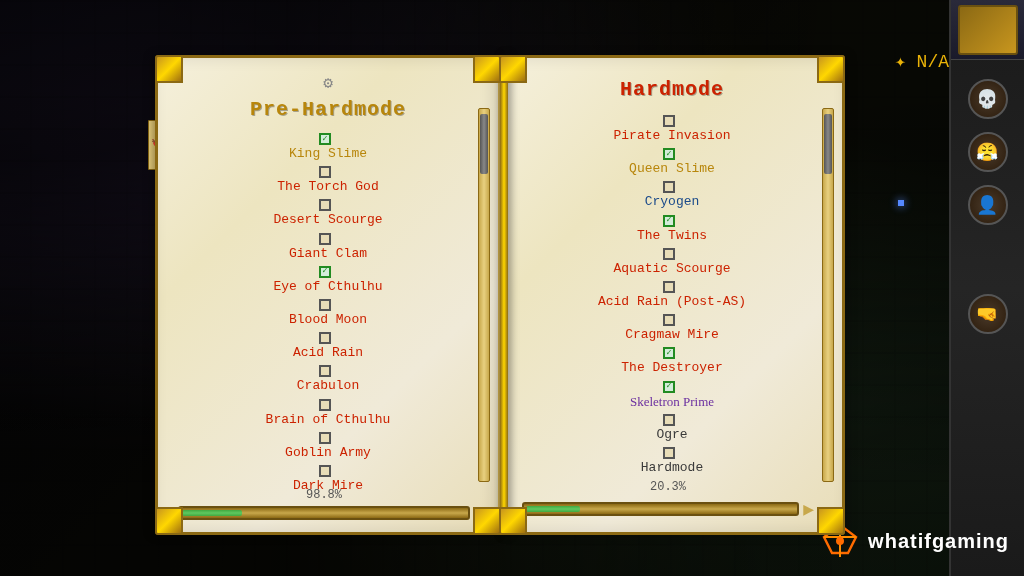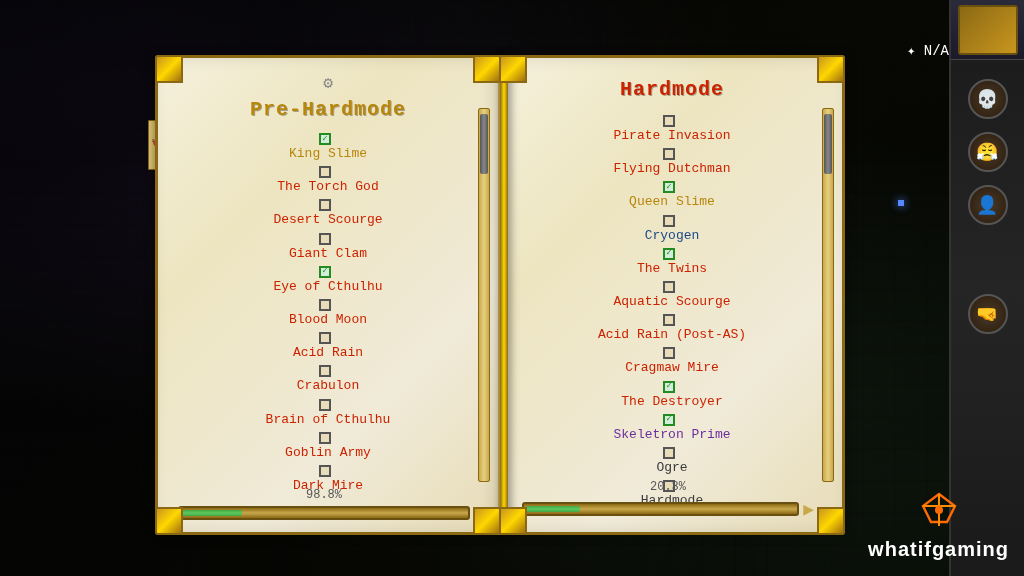--- a/index.html
+++ b/index.html
@@ -240,10 +240,10 @@
     
     .nav-indicator {
       position: absolute;
-      top: 42px;
+      top: 50px;
       right: 75px;
-      color: #ffffff;
-      font-size: 14px;
+      color: #eab308;
+      font-size: 18px;
       font-family: 'Courier New', monospace;
     }
 

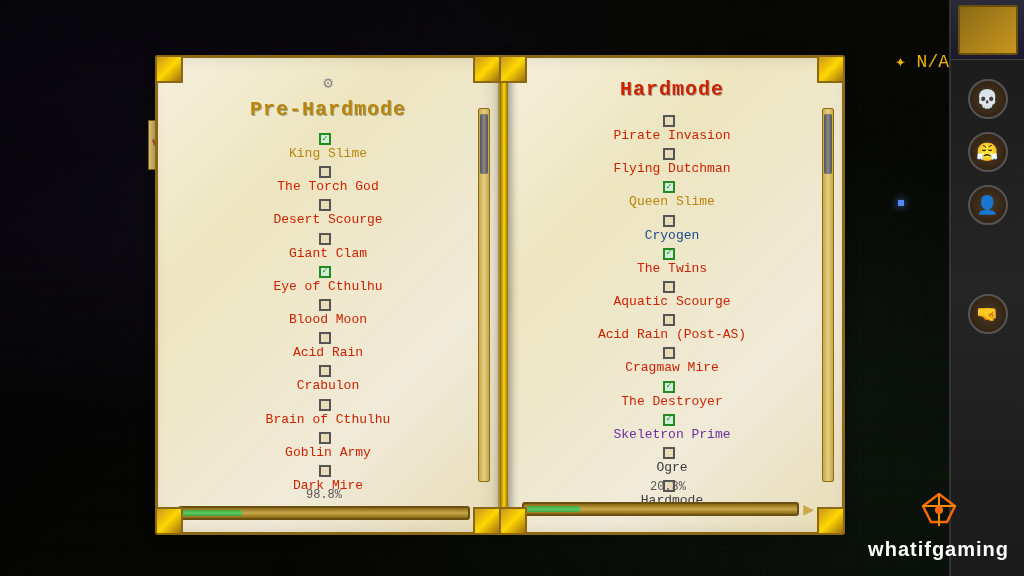--- a/index.html
+++ b/index.html
@@ -448,10 +448,6 @@
         <span class="boss-name red">Pirate Invasion</span>
       </li>
       <li class="boss-item">
-        <div class="checkbox"></div>
-        <span class="boss-name red">Flying Dutchman</span>
-      </li>
-      <li class="boss-item">
         <div class="checkbox checked">✓</div>
         <span class="boss-name yellow">Queen Slime</span>
       </li>

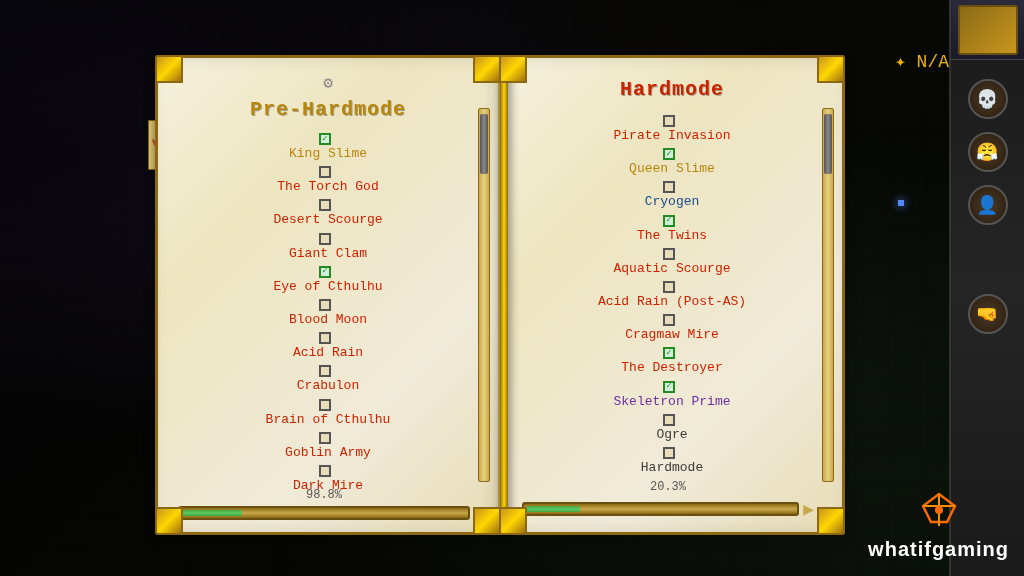--- a/index.html
+++ b/index.html
@@ -141,7 +141,7 @@
     .boss-name.red { color: #cc2200; }
     .boss-name.yellow { color: #b8860b; }
     .boss-name.blue { color: #1a4a8a; }
-    .boss-name.purple { color: #6b2fa0; }
+    .boss-name.purple { color: #6b2fa0; font-family: Liberation Serif, serif; }
     .boss-name.dark { color: #3a3a3a; }
 
     

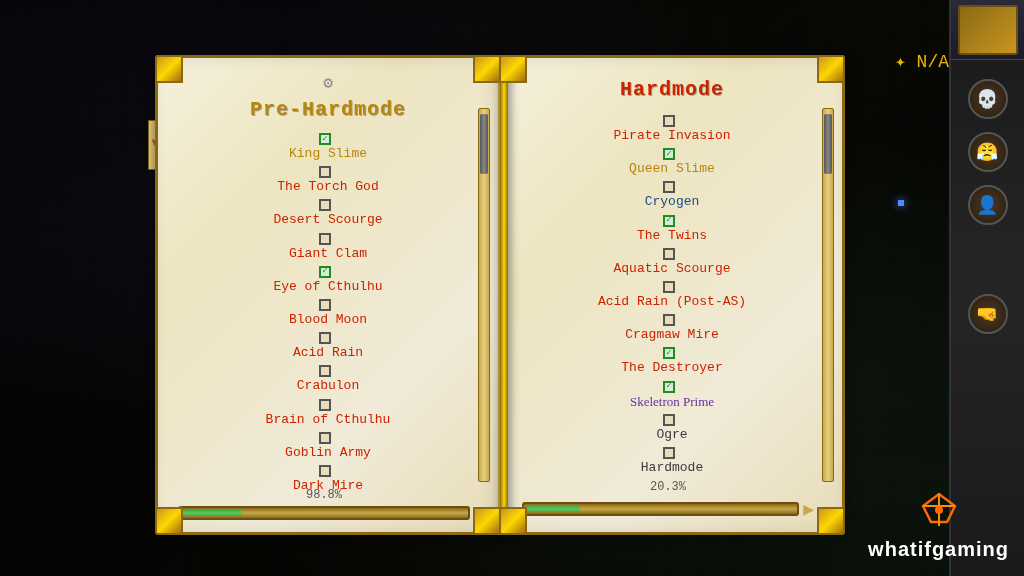--- a/index.html
+++ b/index.html
@@ -221,7 +221,6 @@
       display: flex;
       align-items: center;
       gap: 8px;
-      flex-direction: column;
     }
 
     .watermark-logo {

